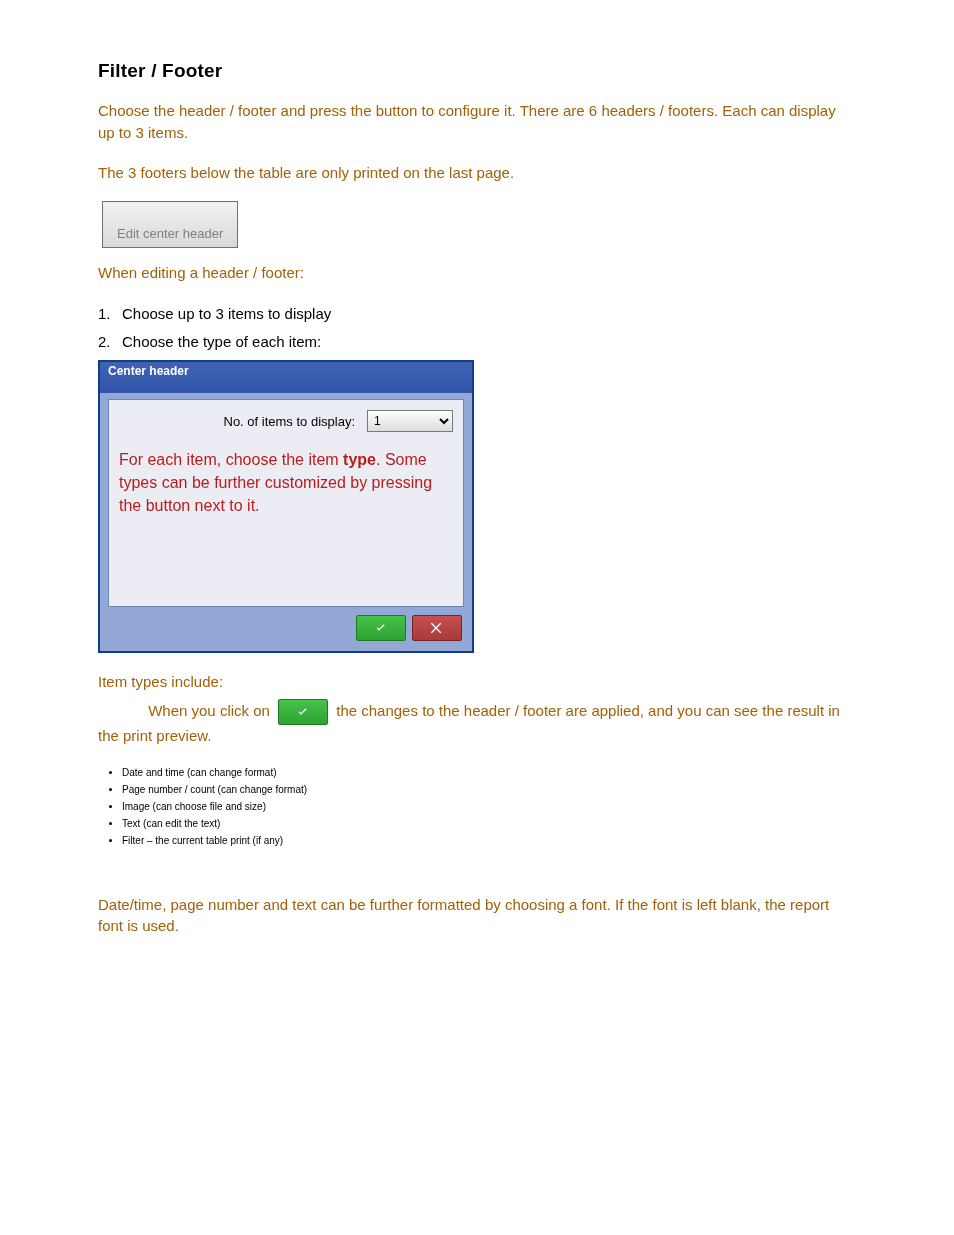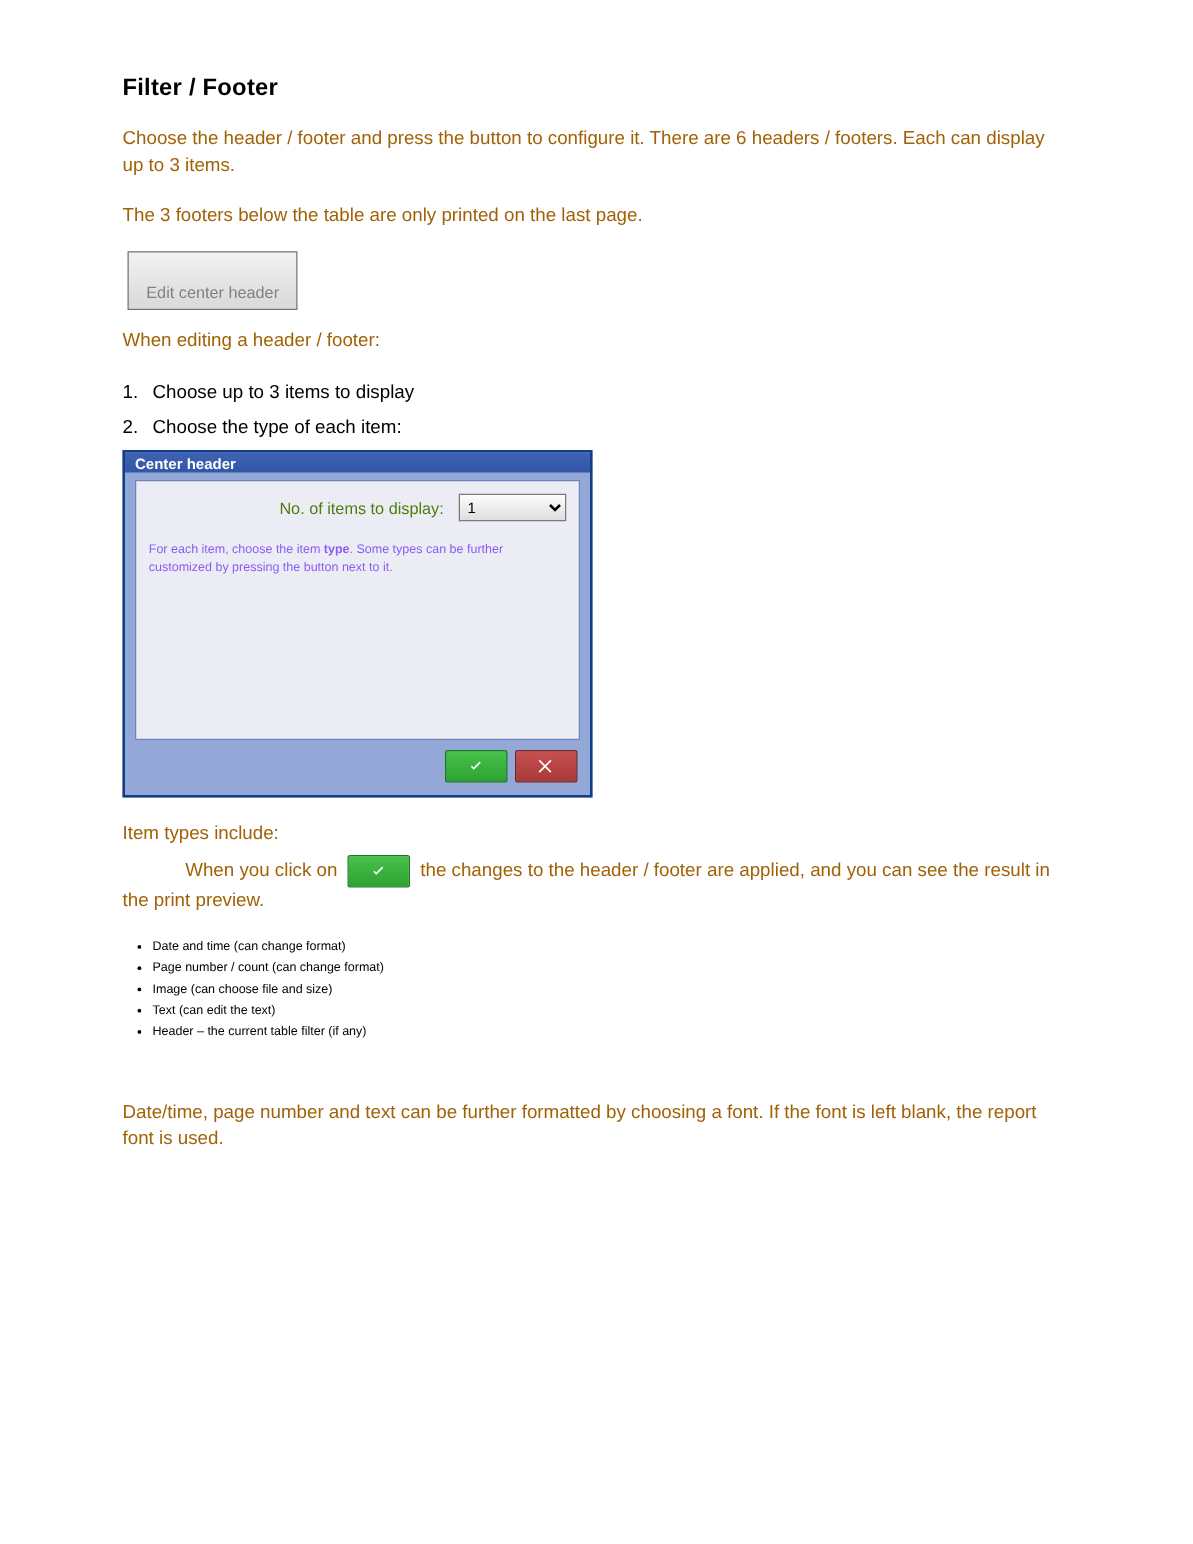--- a/index.html
+++ b/index.html
@@ -65,7 +65,7 @@
     color: #fff;
     font-weight: bold;
     font-size: 12px;
-    padding: 2px 8px 0 8px;
+    padding: 2px 8px 15px 8px;
     font-family: Tahoma, Arial, sans-serif;
   }
   .dialog .chrome {

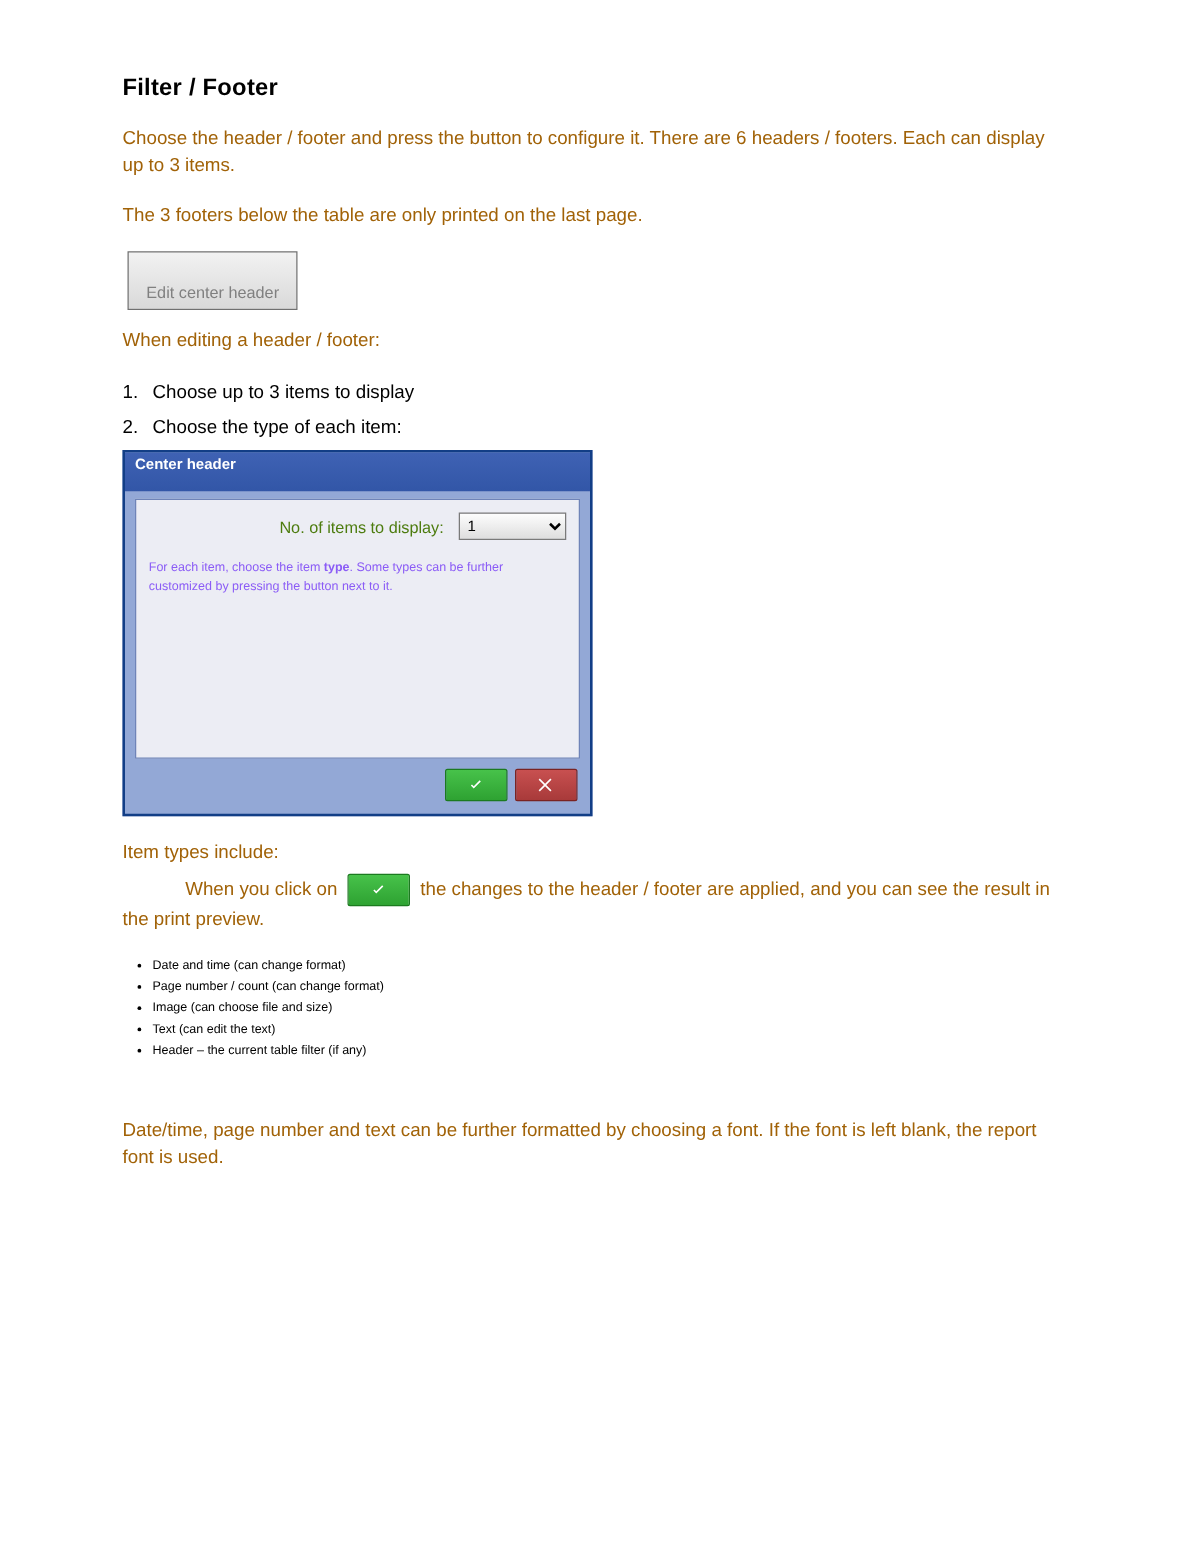--- a/index.html
+++ b/index.html
@@ -86,7 +86,7 @@
   }
   .dialog .body .lbl {
     font-size: 13px;
-    color: #4d7c0f;
+    color: #000000;
     flex: 1;
     text-align: right;
     padding-right: 4px;

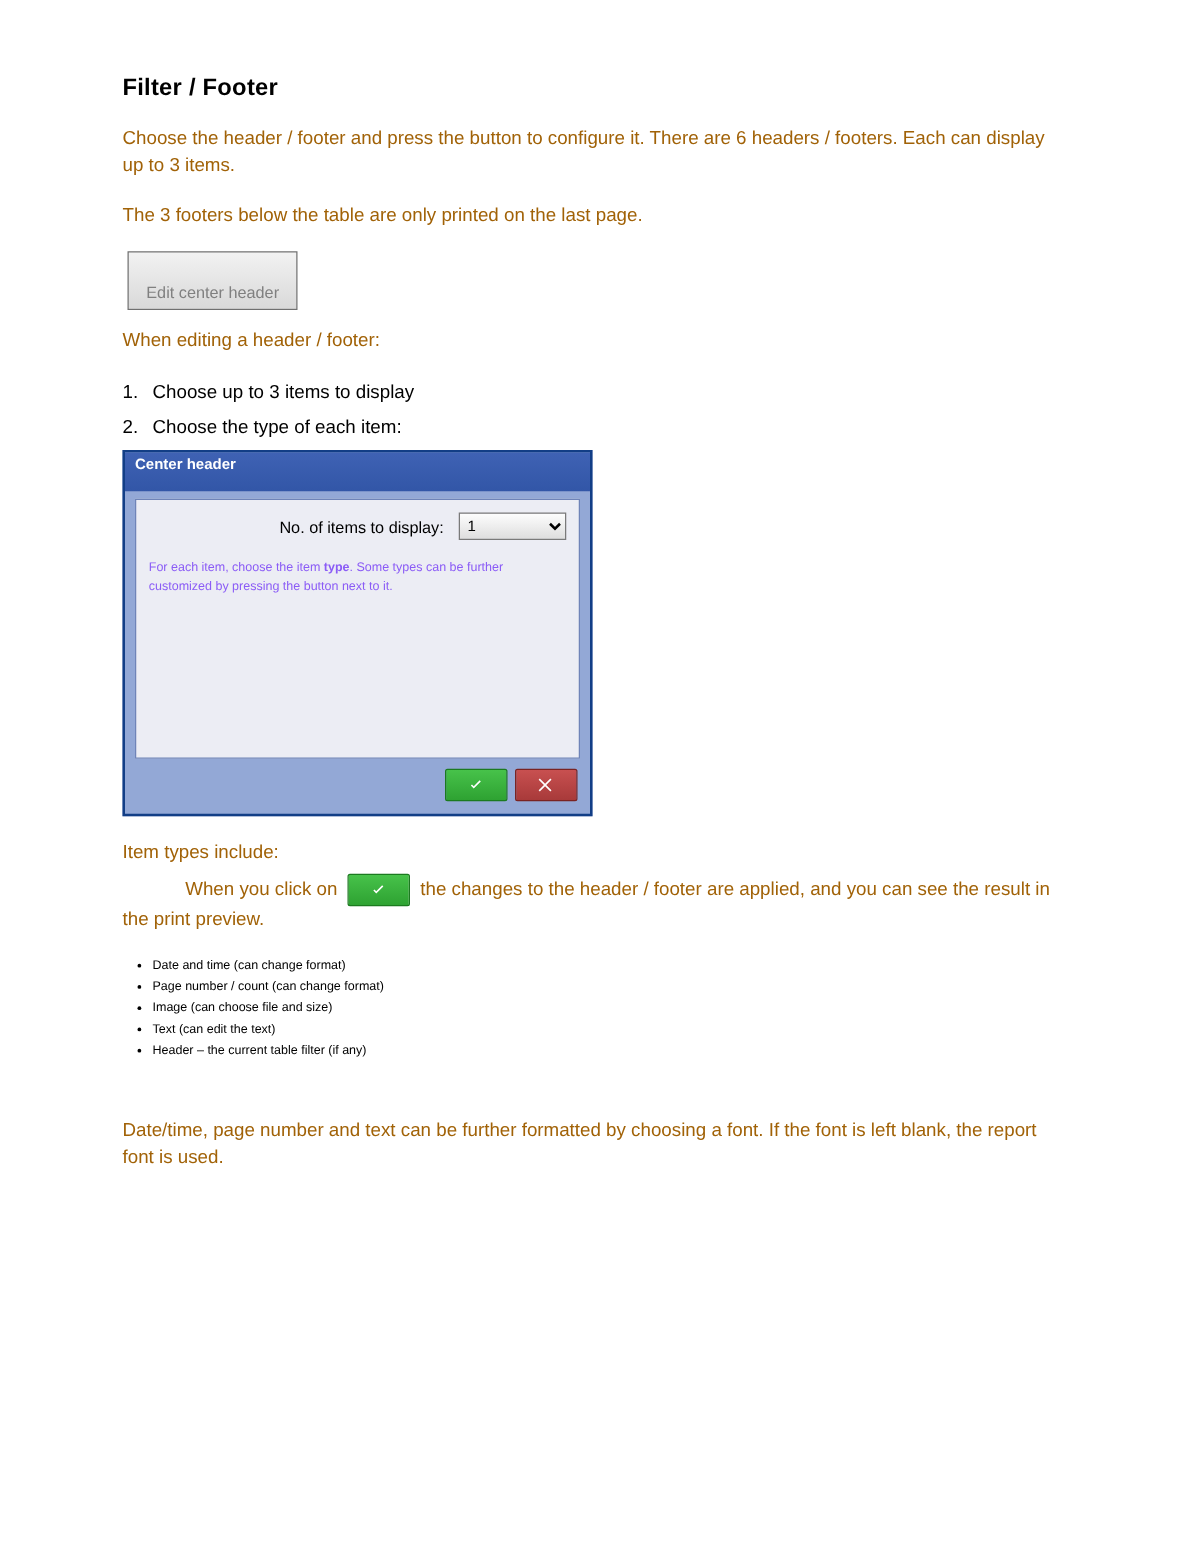--- a/index.html
+++ b/index.html
@@ -102,8 +102,8 @@
     font-family: Tahoma, Arial, sans-serif;
   }
   .dialog .explain {
-    font-size: 10px;
-    color: #8b5cf6;
+    font-size: 16px;
+    color: #b91c1c;
     margin-top: 16px;
     line-height: 1.45;
     font-family: Tahoma, Arial, sans-serif;

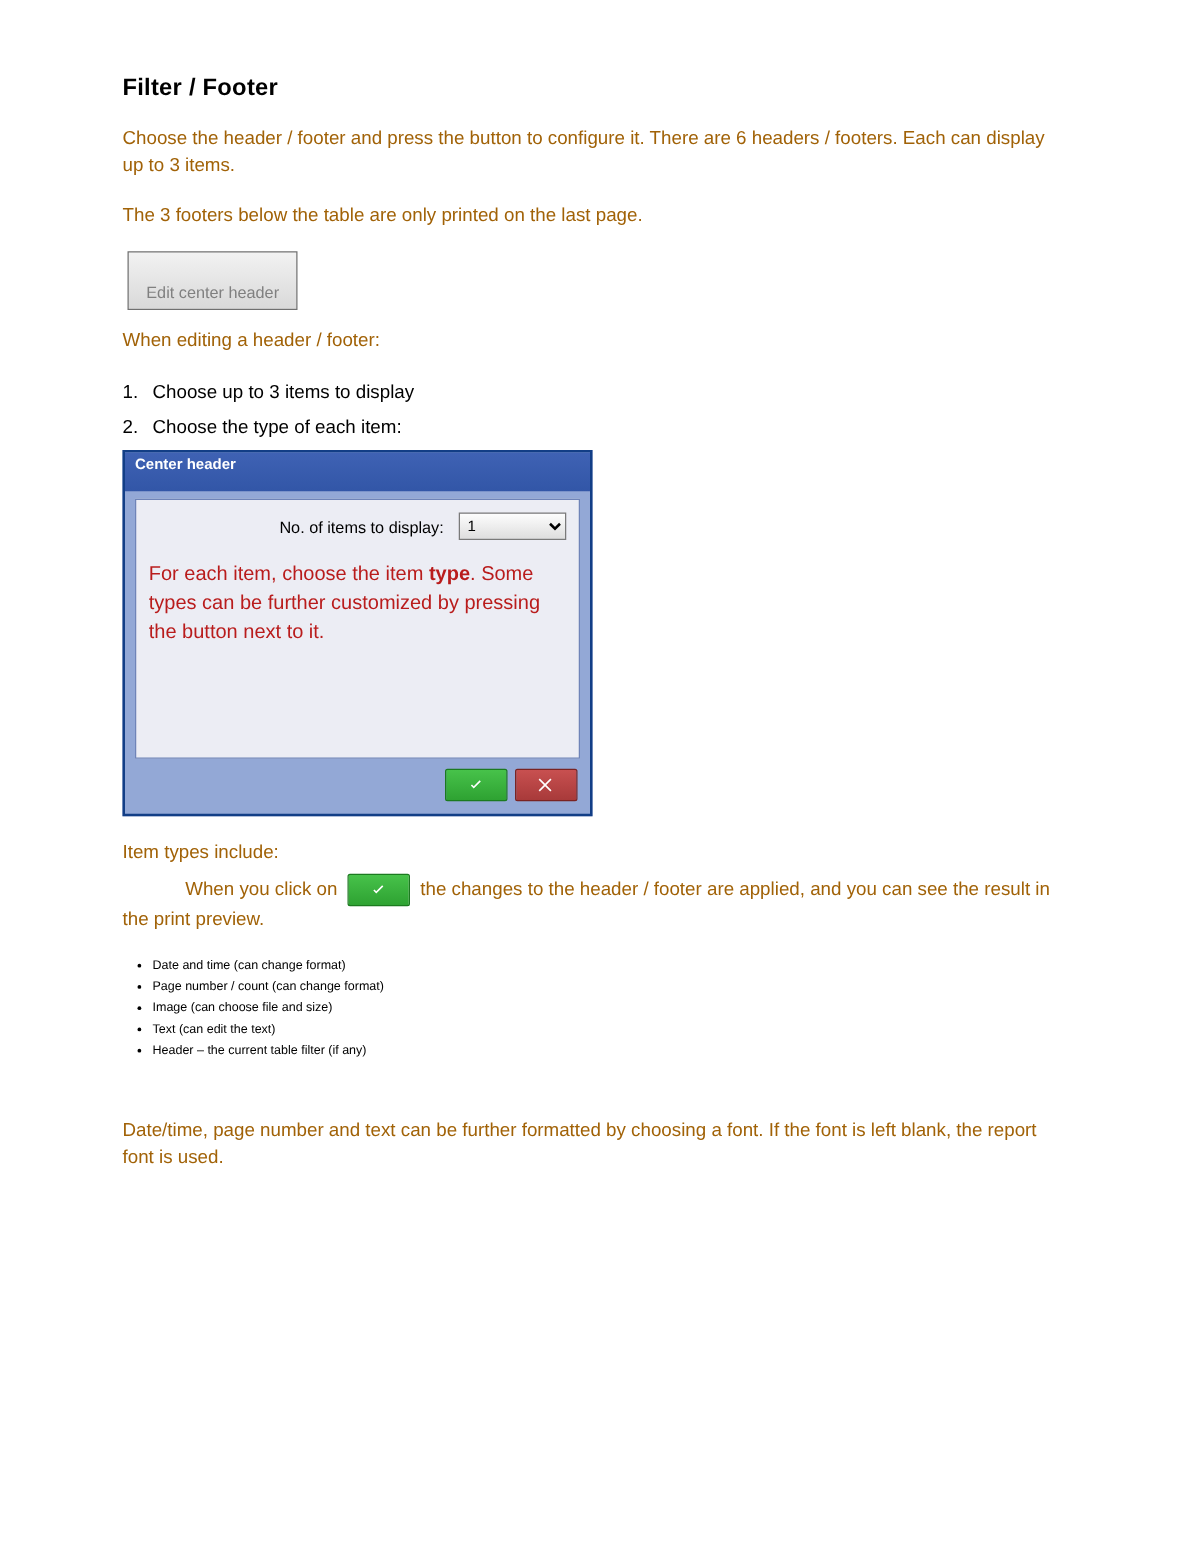--- a/index.html
+++ b/index.html
@@ -227,7 +227,7 @@
     <li>Page number / count (can change format)</li>
     <li>Image (can choose file and size)</li>
     <li>Text (can edit the text)</li>
-    <li>Header – the current table filter (if any)</li>
+    <li>Filter – the current table print (if any)</li>
   </ul>
 
   <div class="p final-block">Date/time, page number and text can be further formatted by choosing a font.  If the font is left blank, the report font is used.</div>

